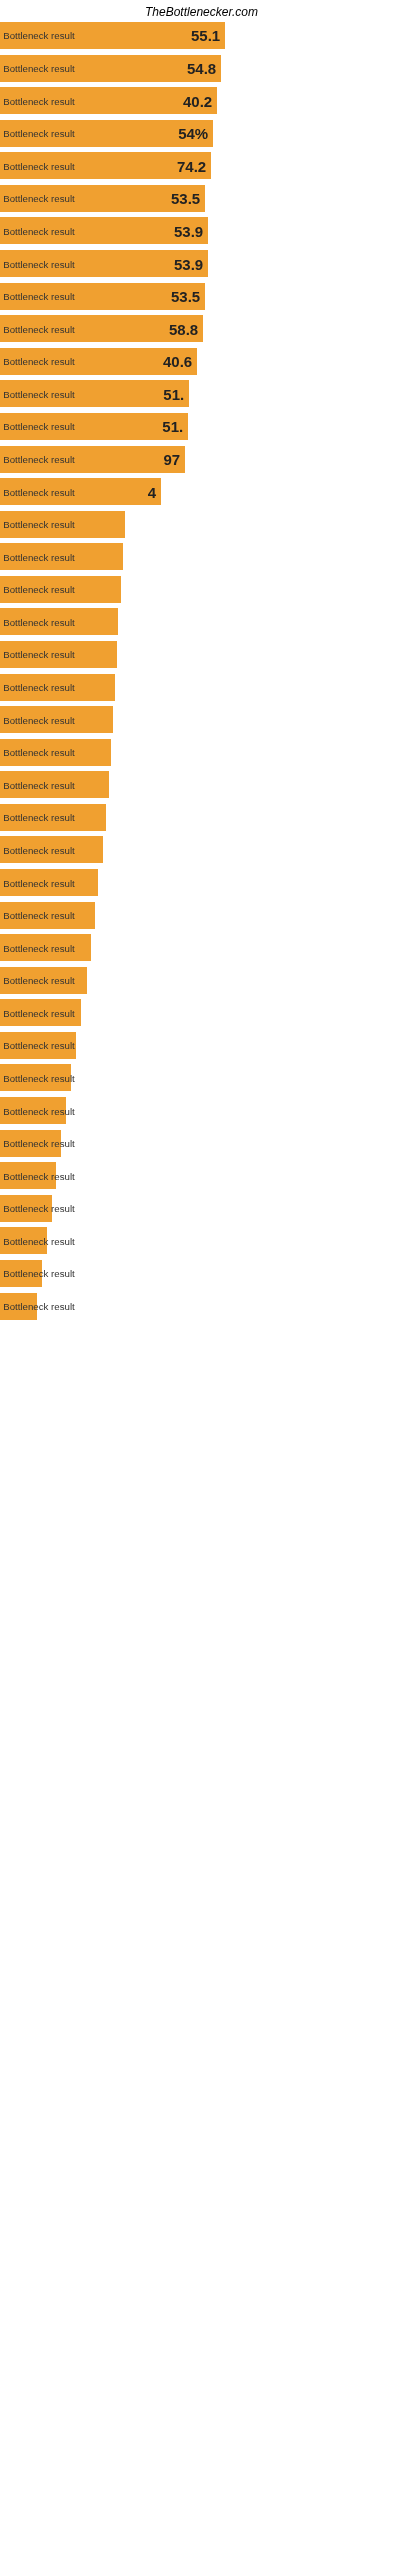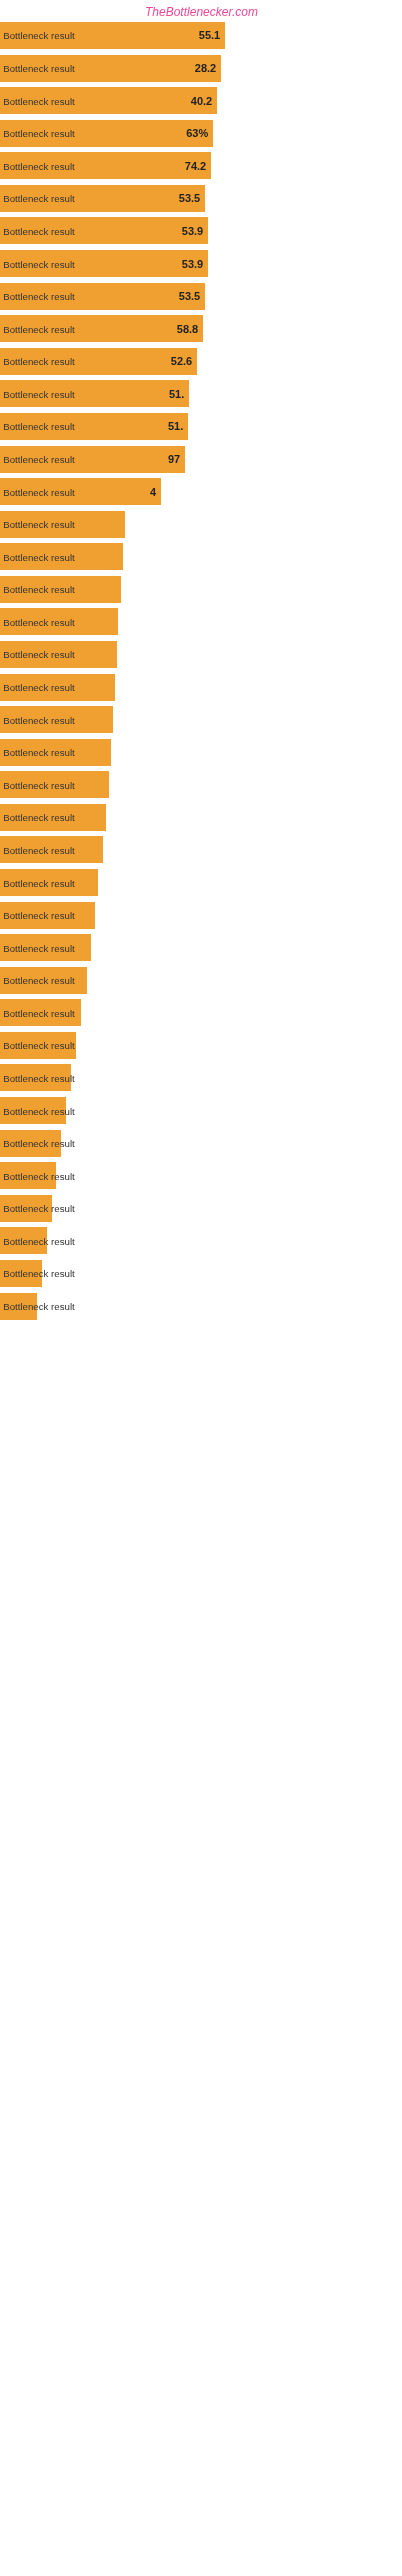--- a/index.html
+++ b/index.html
@@ -19,7 +19,7 @@
       text-align: center;
       padding: 4.8px 0 3.2px 0;
       font-size: 12px;
-      color: #ec4899;
+      color: #000000;
       font-style: italic;
     }
 

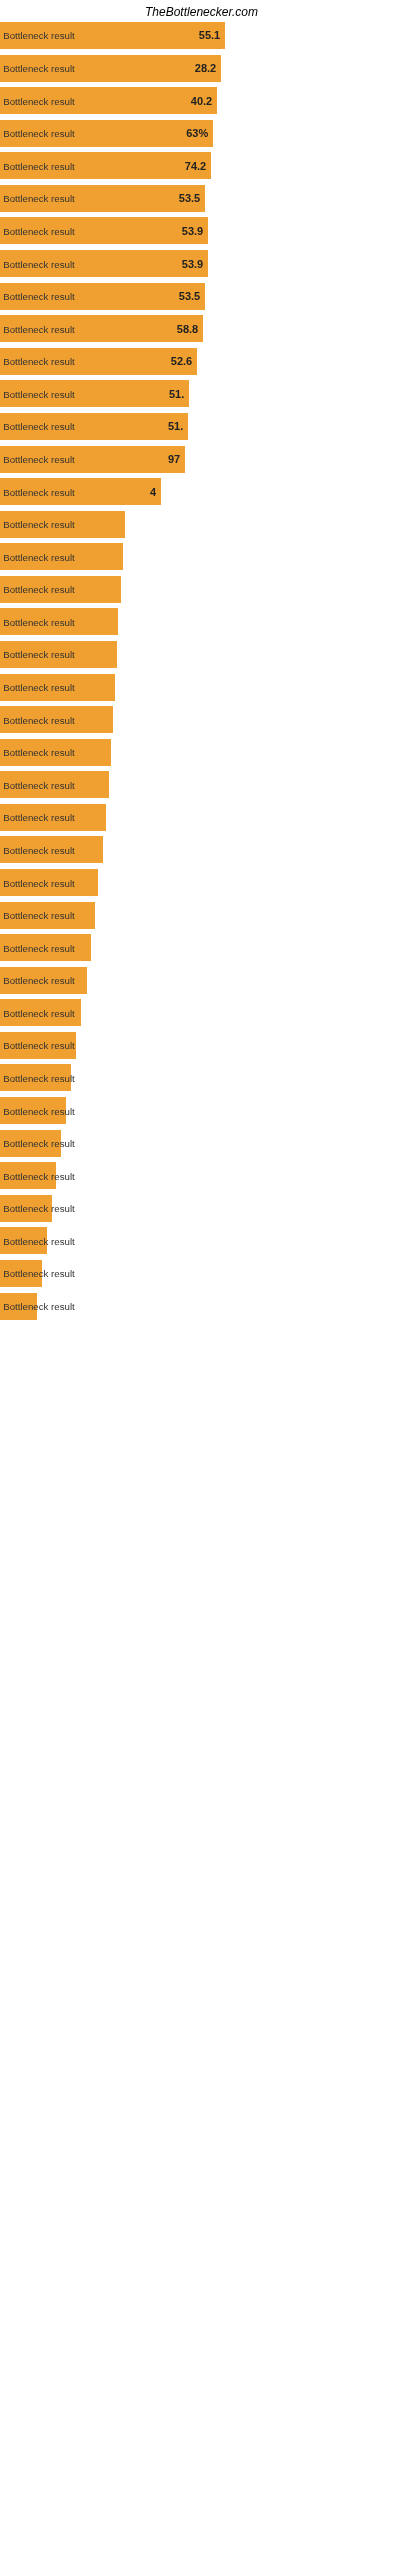--- a/index.html
+++ b/index.html
@@ -50,7 +50,7 @@
     .row-num {
       position: absolute;
       right: 4.8px;
-      font-size: 11px;
+      font-size: 15px;
       color: #222;
       font-weight: bold;
       top: 50%;

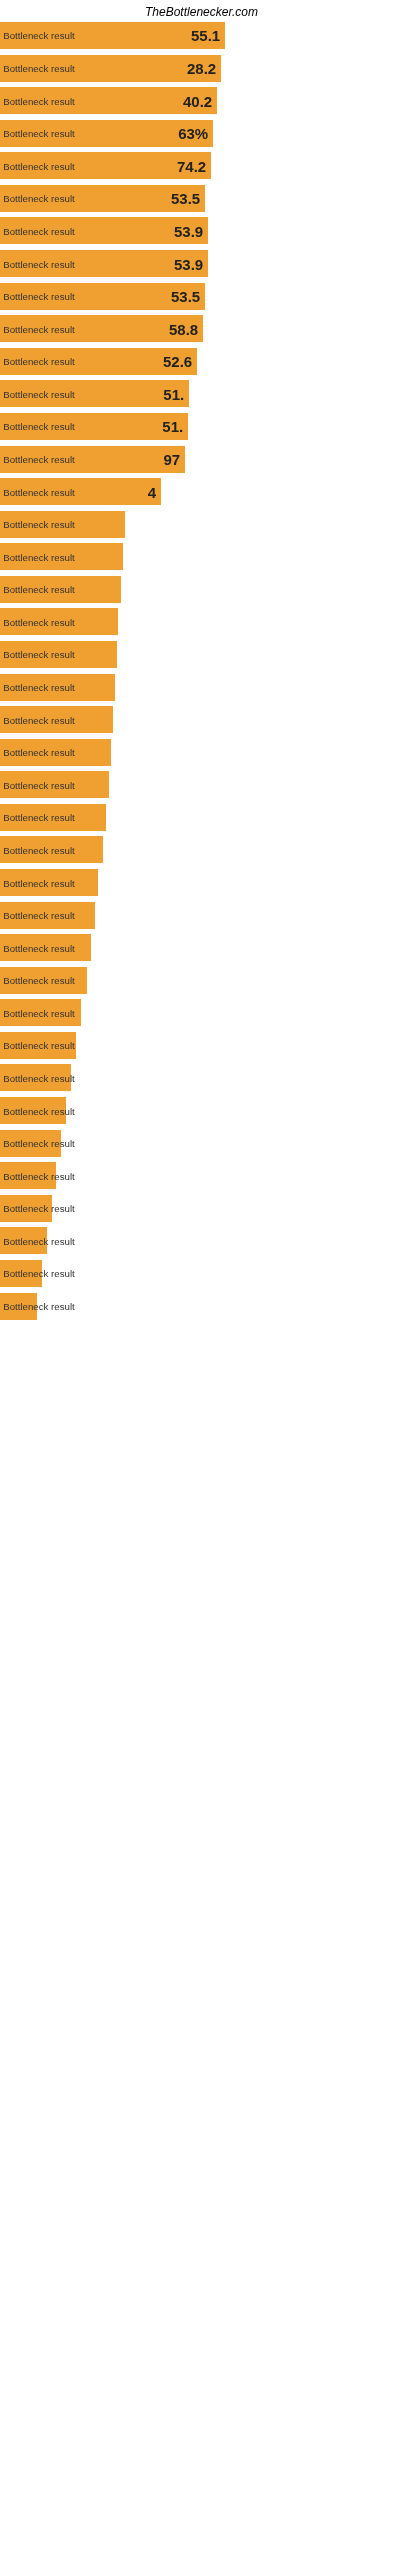--- a/index.html
+++ b/index.html
@@ -79,7 +79,7 @@
     <div class="row-wrapper">
       <div class="full-bar" style="width: 221px; background: rgb(240, 160, 48);">
         <span class="row-text">Bottleneck result</span>
-        <span class="row-num">28.2</span>
+        <span class="row-num">54.8</span>
       </div>
     </div>
     <div class="spacer"></div>

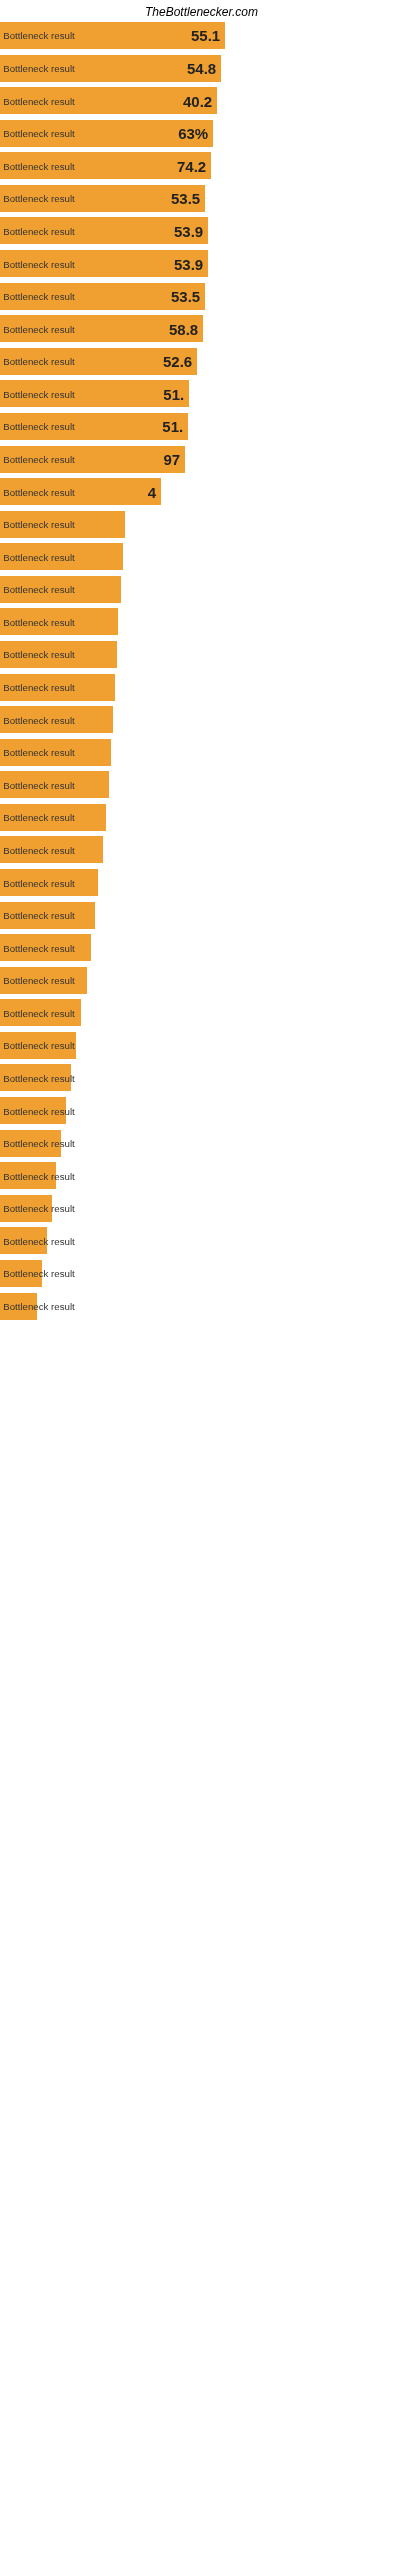--- a/index.html
+++ b/index.html
@@ -93,7 +93,7 @@
     <div class="row-wrapper">
       <div class="full-bar" style="width: 213px; background: rgb(240, 160, 48);">
         <span class="row-text">Bottleneck result</span>
-        <span class="row-num">63%</span>
+        <span class="row-num">54%</span>
       </div>
     </div>
     <div class="spacer"></div>

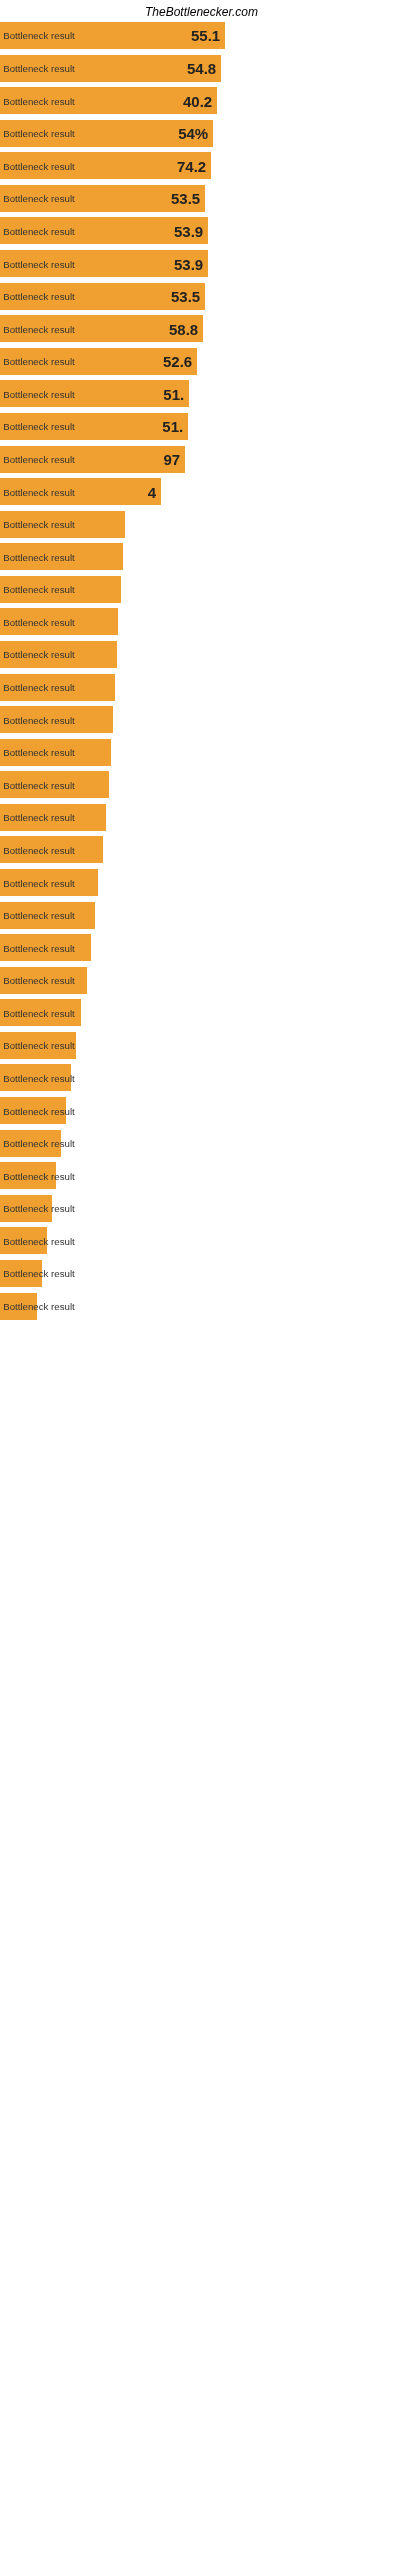--- a/index.html
+++ b/index.html
@@ -142,7 +142,7 @@
     <div class="row-wrapper">
       <div class="full-bar" style="width: 197px; background: rgb(240, 160, 48);">
         <span class="row-text">Bottleneck result</span>
-        <span class="row-num">52.6</span>
+        <span class="row-num">40.6</span>
       </div>
     </div>
     <div class="spacer"></div>

